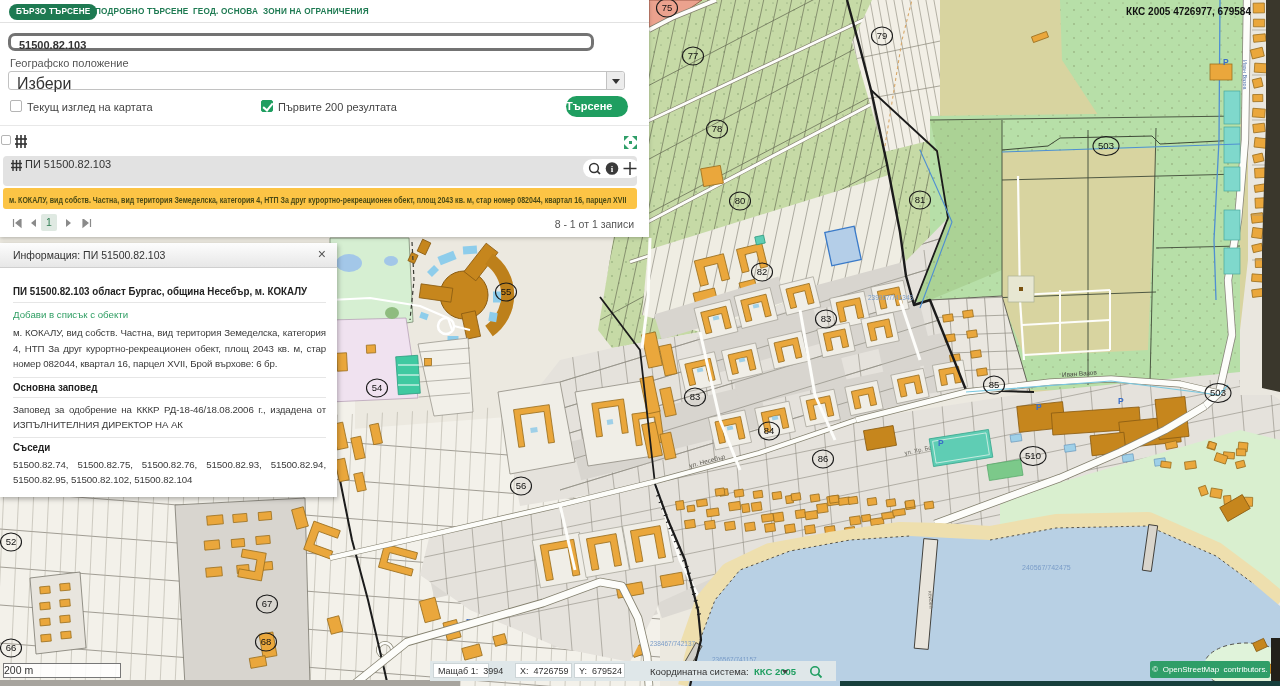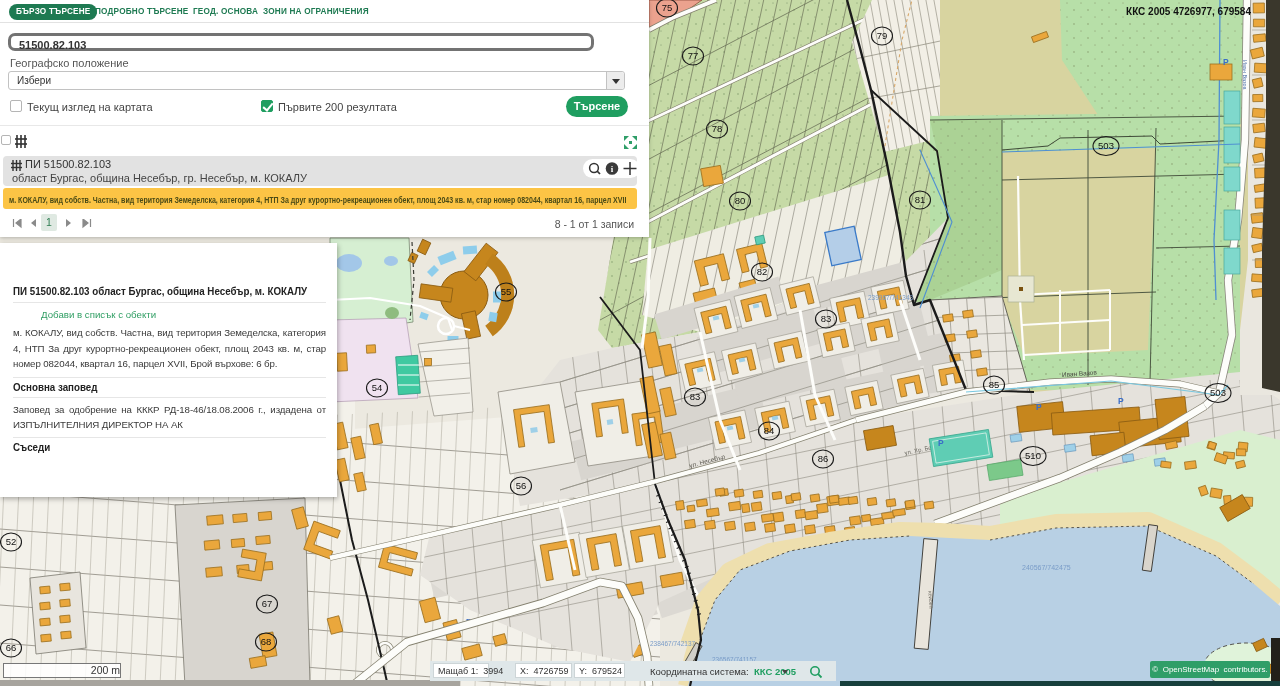--- a/index.html
+++ b/index.html
@@ -16,7 +16,7 @@
 #inp { position:absolute; left:8px; top:33px; width:586px; height:18px; border:3px solid #737373; border-radius:7px; font-size:11px; font-weight:bold; color:#333; padding:3px 0 0 8px; }
 .lab { position:absolute; font-size:11px; color:#555; }
 #sel { position:absolute; left:8px; top:71px; width:617px; height:19px; border:1px solid #c2c2c2; border-radius:3px; background:#fff; }
-#sel .t { position:absolute; left:8px; top:3px; font-size:10px; color:#333; }
+#sel .t { position:absolute; left:8px; top:3px; font-size:16px; color:#333; }
 #sel .btn { position:absolute; right:0; top:0; width:18px; height:17px; background:#ececec; border-left:1px solid #c2c2c2; border-radius:0 3px 3px 0; }
 #sel .btn:after { content:""; position:absolute; left:5px; top:7px; border:4px solid transparent; border-top:5px solid #333; }
 .cb { position:absolute; width:12px; height:12px; border:1px solid #b5b5b5; border-radius:2px; background:#fff; }

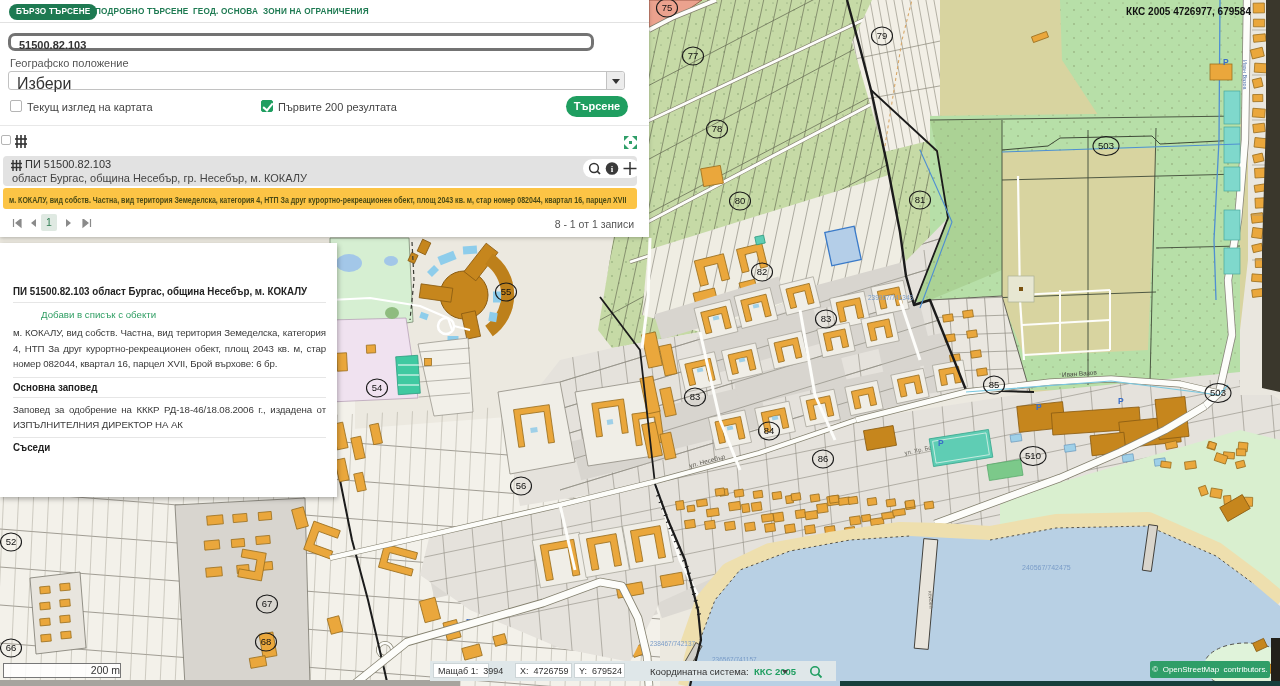--- a/index.html
+++ b/index.html
@@ -22,7 +22,7 @@
 .cb { position:absolute; width:12px; height:12px; border:1px solid #b5b5b5; border-radius:2px; background:#fff; }
 .cb.on { background:#1f9e60; border-color:#1f9e60; }
 .cb.on:after { content:""; position:absolute; left:3px; top:0px; width:4px; height:8px; border:solid #fff; border-width:0 2px 2px 0; transform:rotate(40deg); }
-#srch { position:absolute; left:566px; top:96px; width:62px; height:21px; background:#1f9e60; border-radius:11px; color:#fff; font-size:11px; font-weight:bold; text-align:center; line-height:21px; }
+#srch { position:absolute; left:566px; top:96px; width:62px; height:21px; background:#1f9e60; border-radius:11px; color:#fff; font-size:11px; font-weight:bold; text-align:left; line-height:21px; }
 #row1 { position:absolute; left:0; top:130px; width:100%; height:20px; }
 #grow { position:absolute; left:3px; top:156px; width:634px; height:30px; background:#e2e2e2; border-radius:4px; }
 #grow .l1 { position:absolute; left:15px; top:2px; font-size:11px; color:#333; }

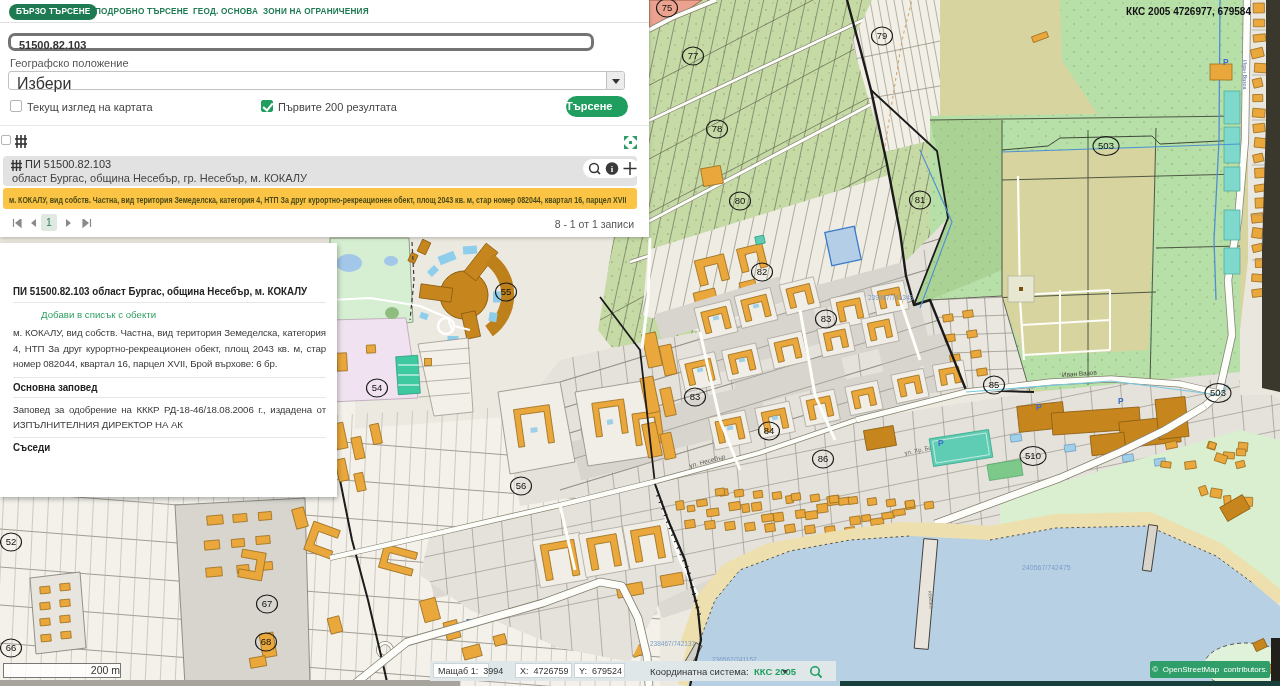--- a/index.html
+++ b/index.html
@@ -887,7 +887,6 @@
           </g>
         </svg>
     <div class="l1" style="left:22px;">ПИ 51500.82.103</div>
-    <div class="l2">област Бургас, община Несебър, гр. Несебър, м. КОКАЛУ</div>
     <svg class="abs" style="left:580px; top:3px;" width="57" height="19">
       <rect x="0" y="0" width="57" height="19" rx="9.5" fill="#fff"></rect>
       <circle cx="11" cy="9" r="4.4" fill="none" stroke="#333" stroke-width="1.5"></circle>

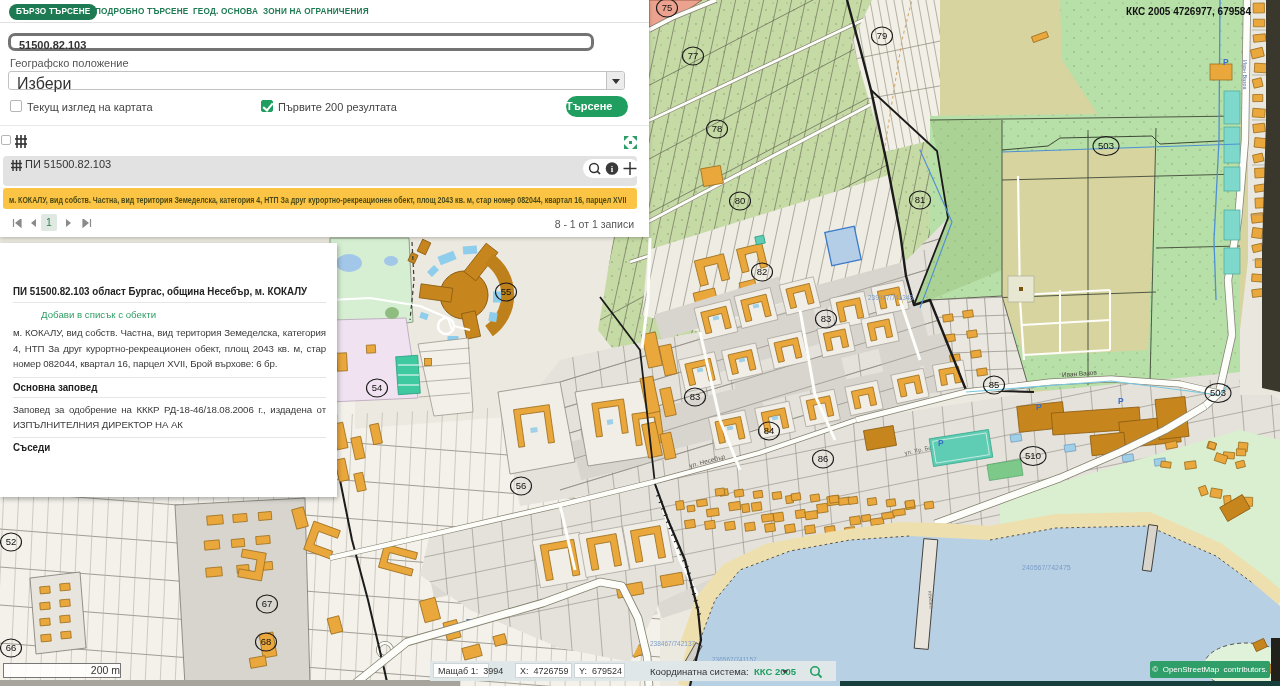--- a/index.html
+++ b/index.html
@@ -923,6 +923,10 @@
 </div>
 
 <div id="info">
+  <div class="hd">
+        <div class="t">Информация: ПИ 51500.82.103</div>
+        <div class="x">×</div>
+      </div>
   <div class="bd">
     <h3 style="margin-top:18px;">ПИ 51500.82.103 област Бургас, община Несебър, м. КОКАЛУ</h3>
     <div class="sep" style="margin-top:5px;"></div>

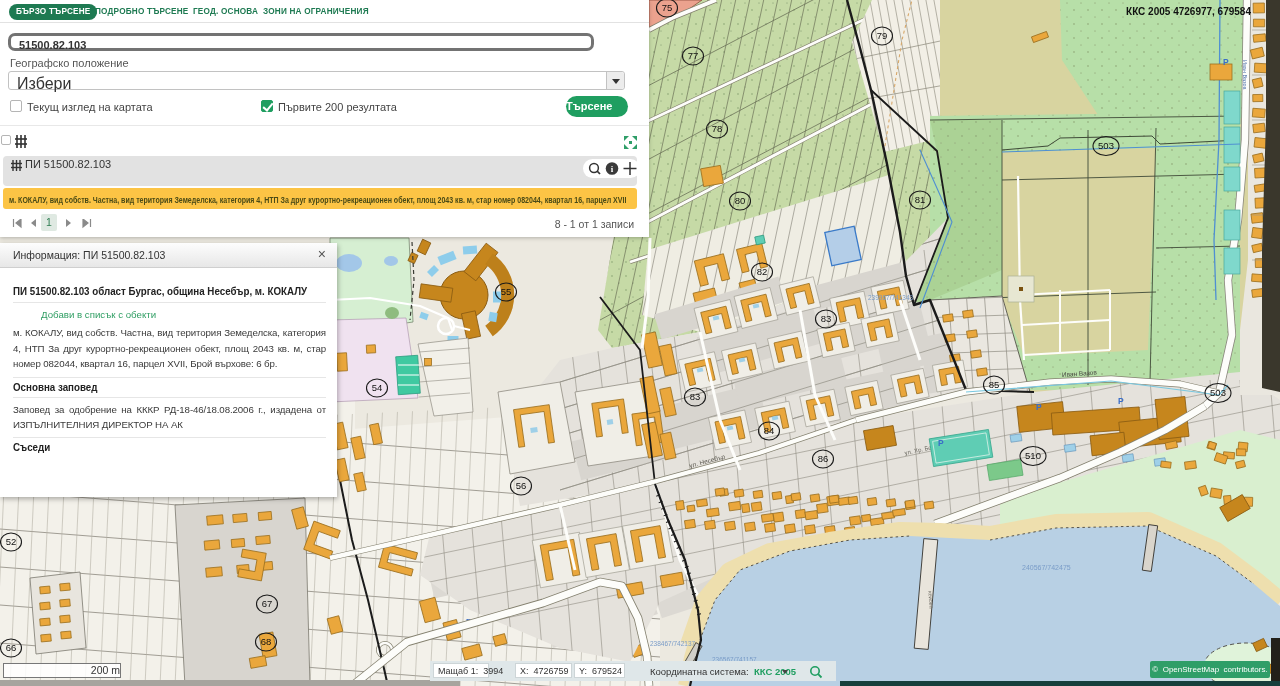--- a/index.html
+++ b/index.html
@@ -930,7 +930,7 @@
   <div class="bd">
     <h3 style="margin-top:18px;">ПИ 51500.82.103 област Бургас, община Несебър, м. КОКАЛУ</h3>
     <div class="sep" style="margin-top:5px;"></div>
-    <div class="lnk" style="margin-top:6px;margin-left:28px;">Добави в списък с обекти</div>
+    <div class="lnk" style="margin-top:6px;">Добави в списък с обекти</div>
     <p style="margin-top:5px;">м. КОКАЛУ, вид собств. Частна, вид територия Земеделска, категория 4, НТП За друг курортно-рекреационен обект, площ 2043 кв. м, стар номер 082044, квартал 16, парцел XVII, Брой върхове: 6 бр.</p>
     <div class="sep" style="margin-top:5px;"></div>
     <h3 style="margin-top:4px;">Основна заповед</h3>

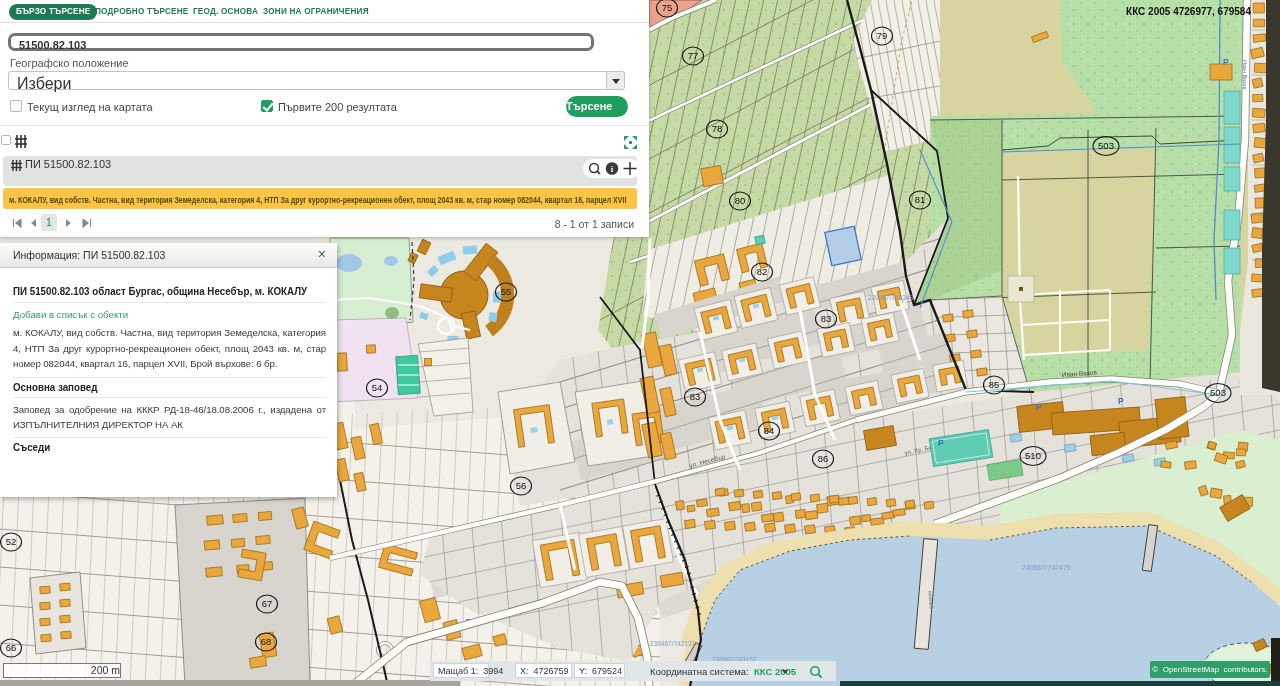--- a/index.html
+++ b/index.html
@@ -938,6 +938,7 @@
     <p style="margin-top:4px;">Заповед за одобрение на КККР РД-18-46/18.08.2006 г., издадена от ИЗПЪЛНИТЕЛНИЯ ДИРЕКТОР НА АК</p>
     <div class="sep" style="margin-top:4px;"></div>
     <h3 style="margin-top:4px;">Съседи</h3>
+    <p style="margin-top:4px;">51500.82.74, 51500.82.75, 51500.82.76, 51500.82.93, 51500.82.94, 51500.82.95, 51500.82.102, 51500.82.104</p>
   </div>
 </div>
 

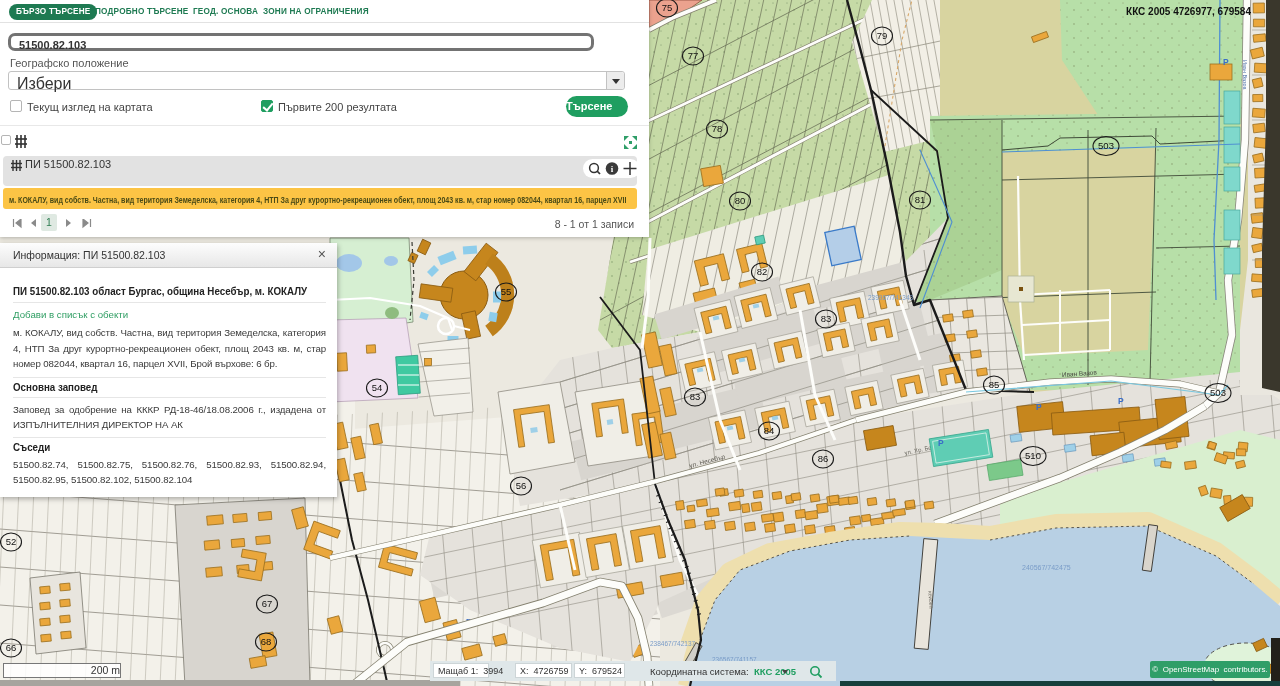--- a/index.html
+++ b/index.html
@@ -51,7 +51,7 @@
 #bbar .lb { position:absolute; top:5px; font-size:9.5px; color:#333; white-space:nowrap; }
 #kks { color:#1f9e60; font-weight:bold; }
 #bbar .dar { position:absolute; left:352px; top:9px; border:3.5px solid transparent; border-top:4.5px solid #444; }
-#sbar { position:absolute; left:3px; top:663px; width:118px; height:15px; background:rgba(255,255,255,.85); border:1px solid #777; font-size:10.5px; color:#333; text-align:right; line-height:13px; }
+#sbar { position:absolute; left:3px; top:663px; width:118px; height:15px; background:rgba(255,255,255,.85); border:1px solid #777; font-size:10.5px; color:#333; text-align:left; line-height:13px; }
 #attr { position:absolute; left:1150px; top:661px; width:120px; height:17px; background:#2f9e68; border-radius:2px; color:#fff; font-size:8px; text-align:center; line-height:17px; white-space:nowrap; }
 </style>
 </head>

